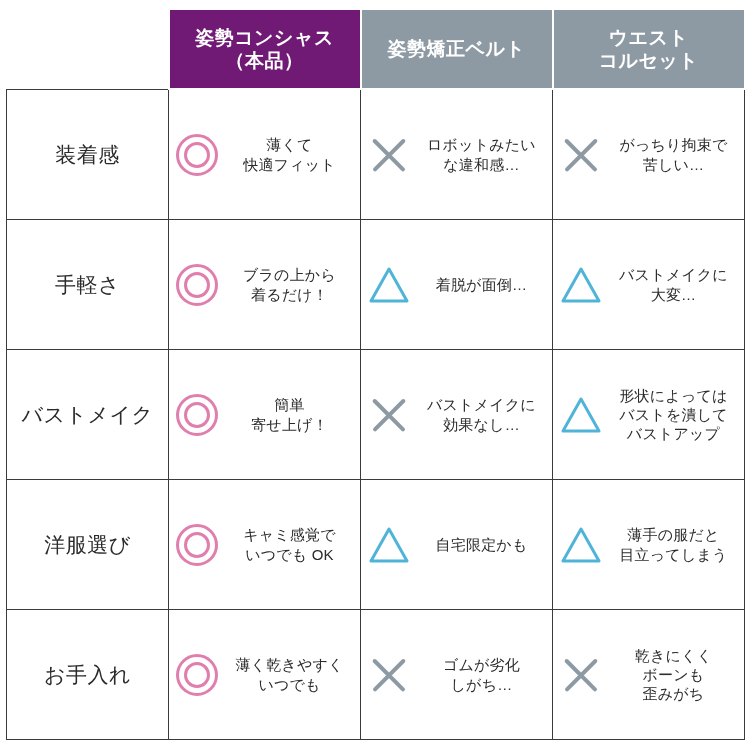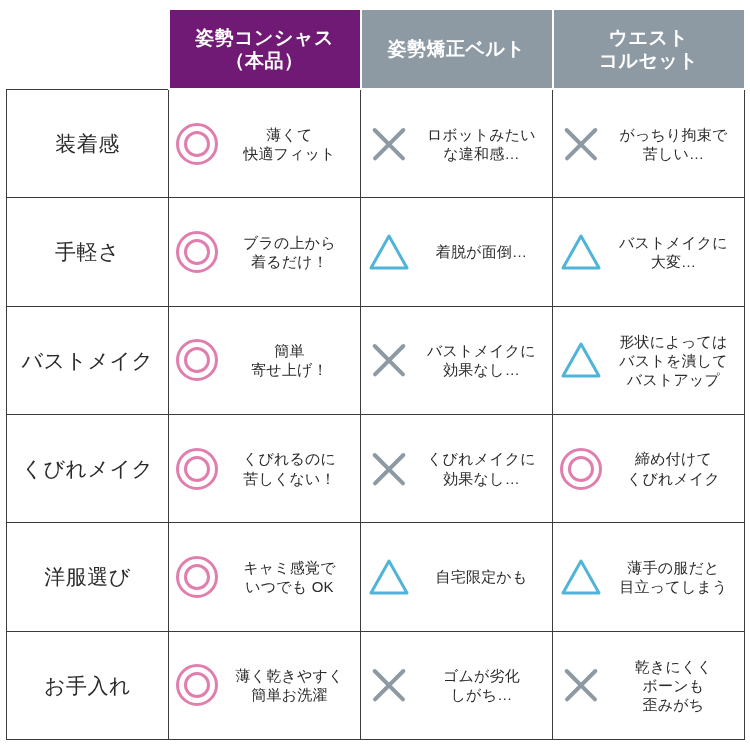--- a/index.html
+++ b/index.html
@@ -252,30 +252,6 @@
         </td>
       </tr>
 
-      <tr>
-        <td>くびれメイク</td>
-        <td class="cell">
-          <div class="cellwrap">
-            <span class="mark circle"></span>
-            <span class="note">くびれるのに
-苦しくない！</span>
-          </div>
-        </td>
-        <td class="cell">
-          <div class="cellwrap">
-            <span class="mark cross"></span>
-            <span class="note">くびれメイクに
-効果なし…</span>
-          </div>
-        </td>
-        <td class="cell">
-          <div class="cellwrap">
-            <span class="mark circle"></span>
-            <span class="note">締め付けて
-くびれメイク</span>
-          </div>
-        </td>
-      </tr>
 
       <tr>
         <td>洋服選び</td>

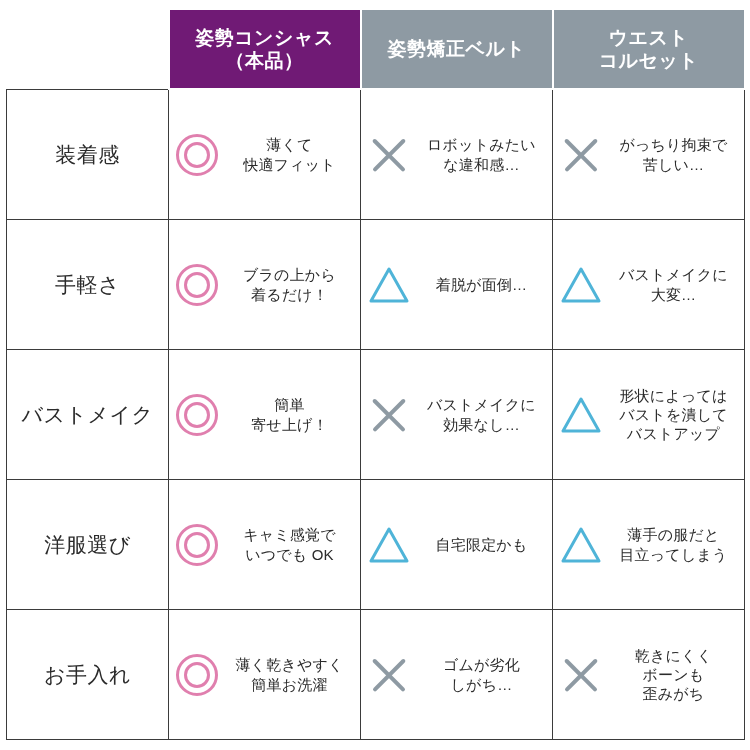--- a/index.html
+++ b/index.html
@@ -291,7 +291,7 @@
           <div class="cellwrap">
             <span class="mark circle"></span>
             <span class="note">薄く乾きやすく
-簡単お洗濯</span>
+いつでも</span>
           </div>
         </td>
         <td class="cell">

